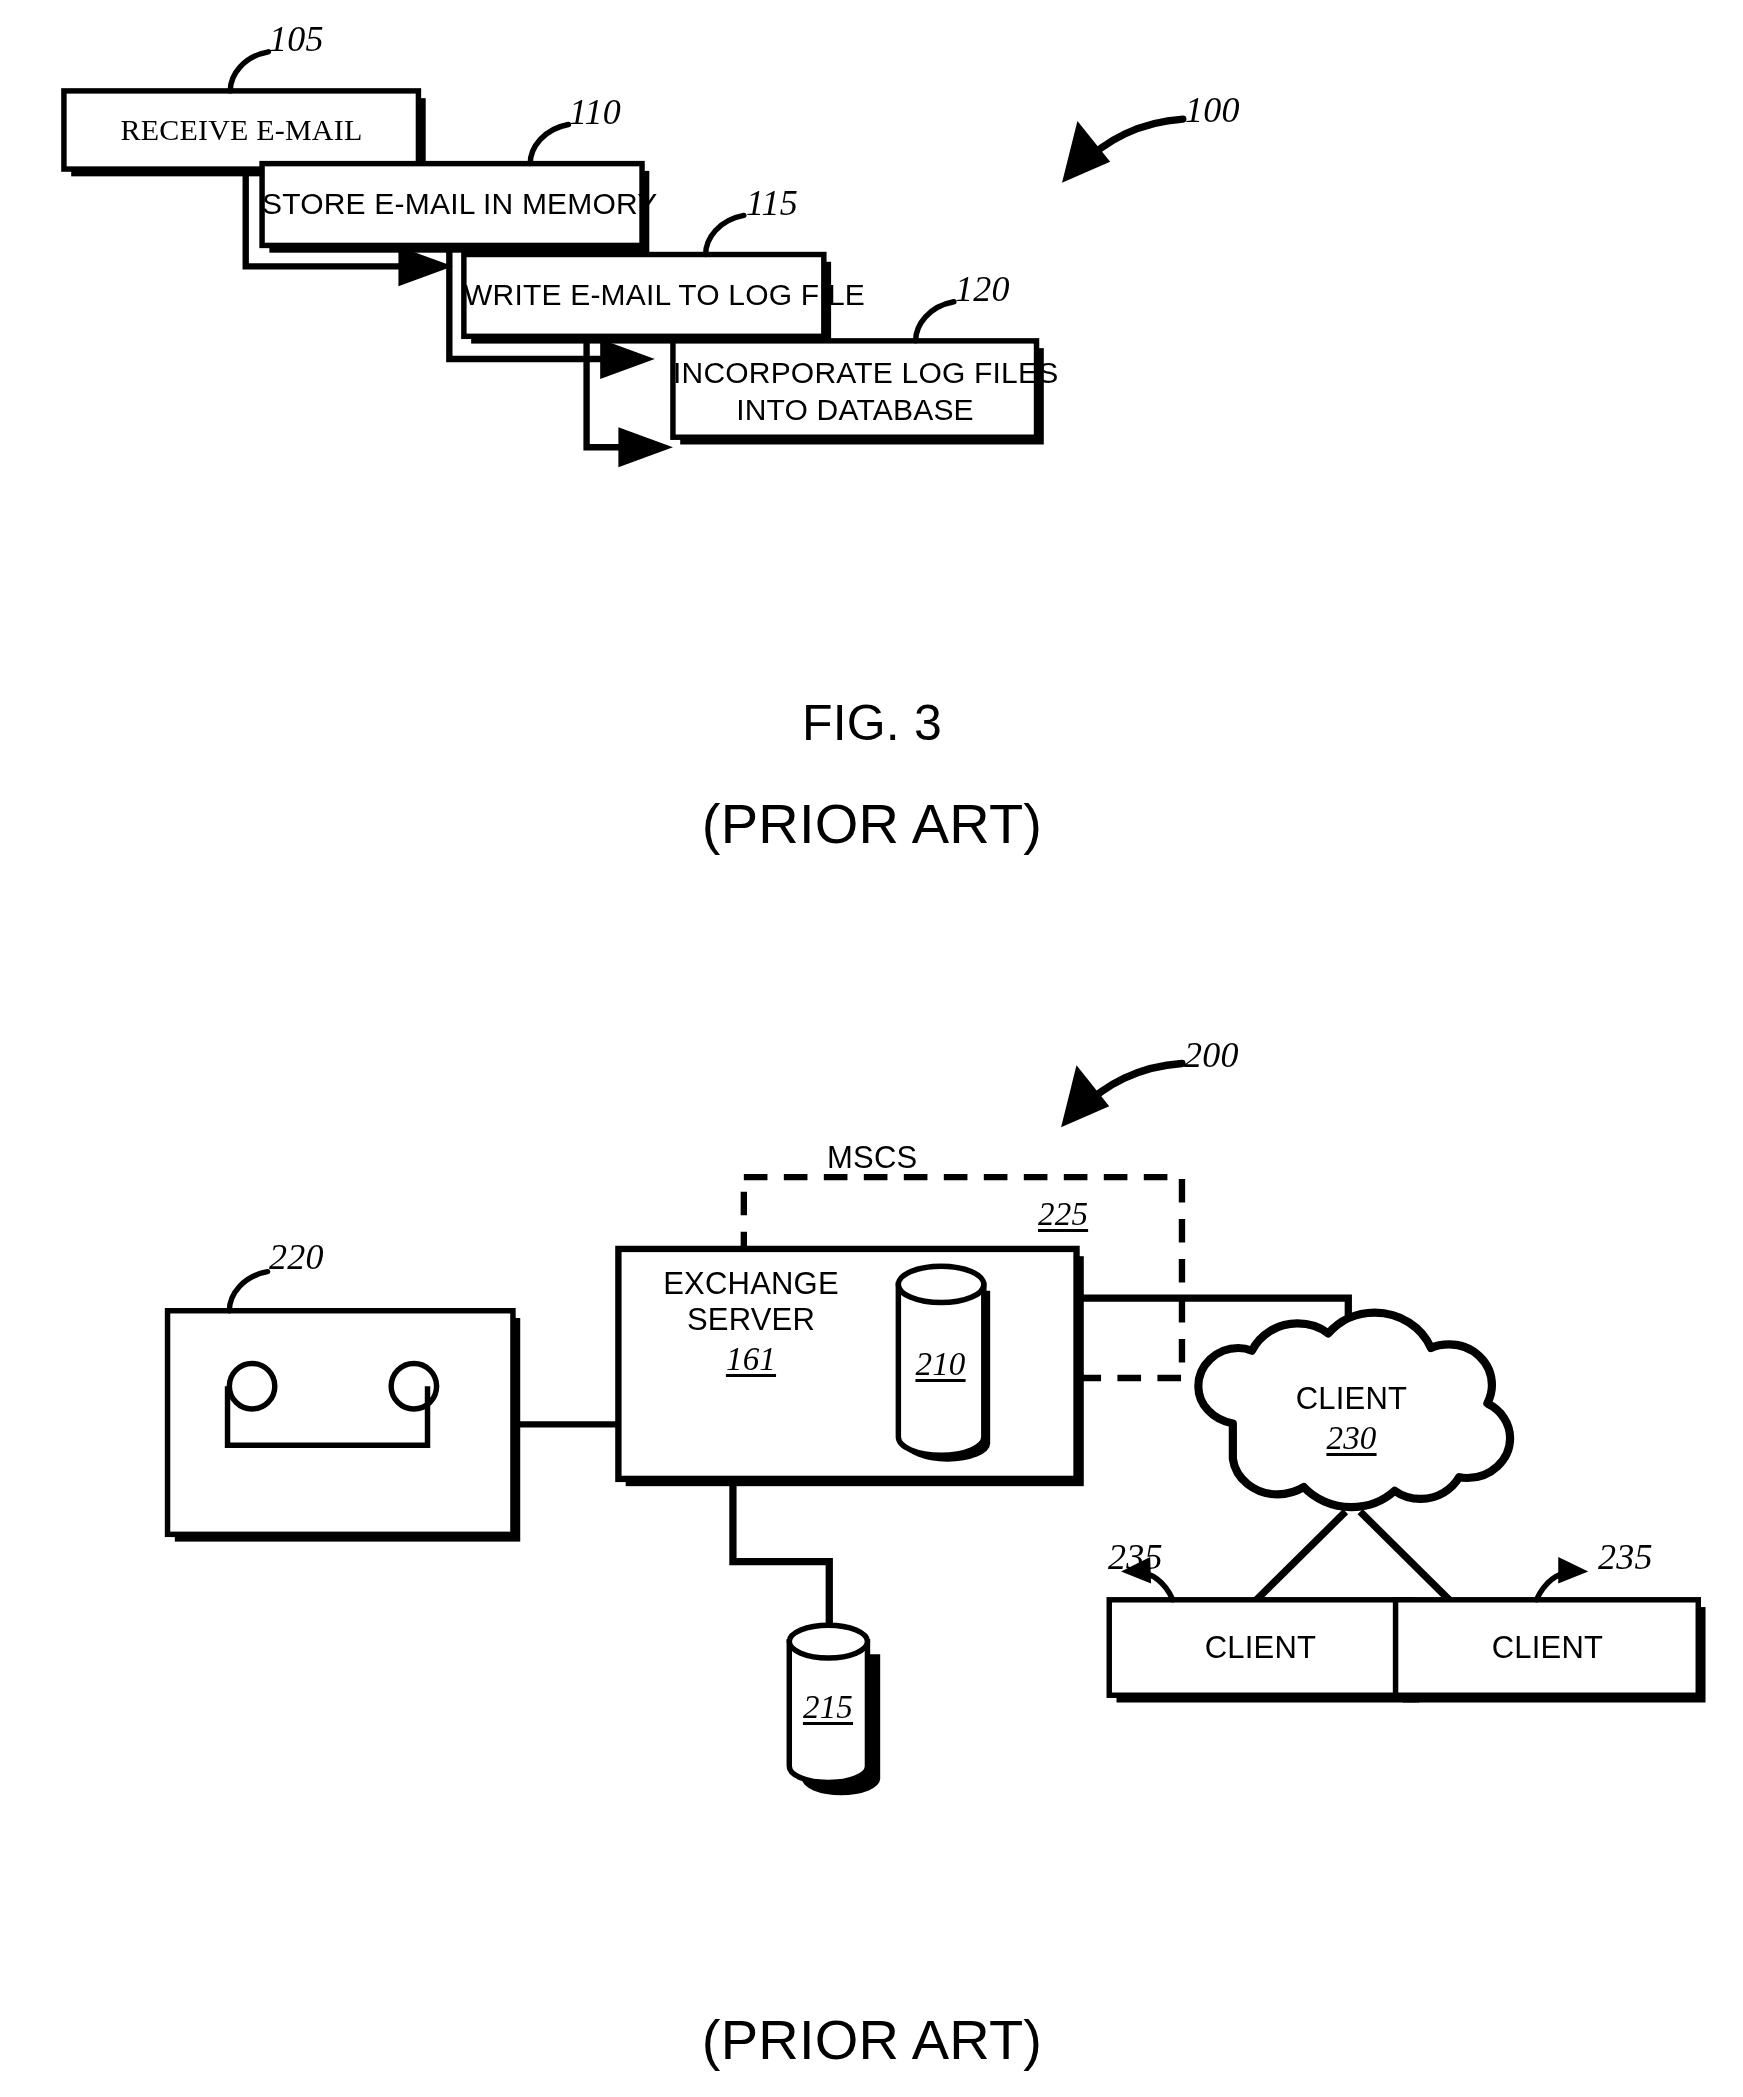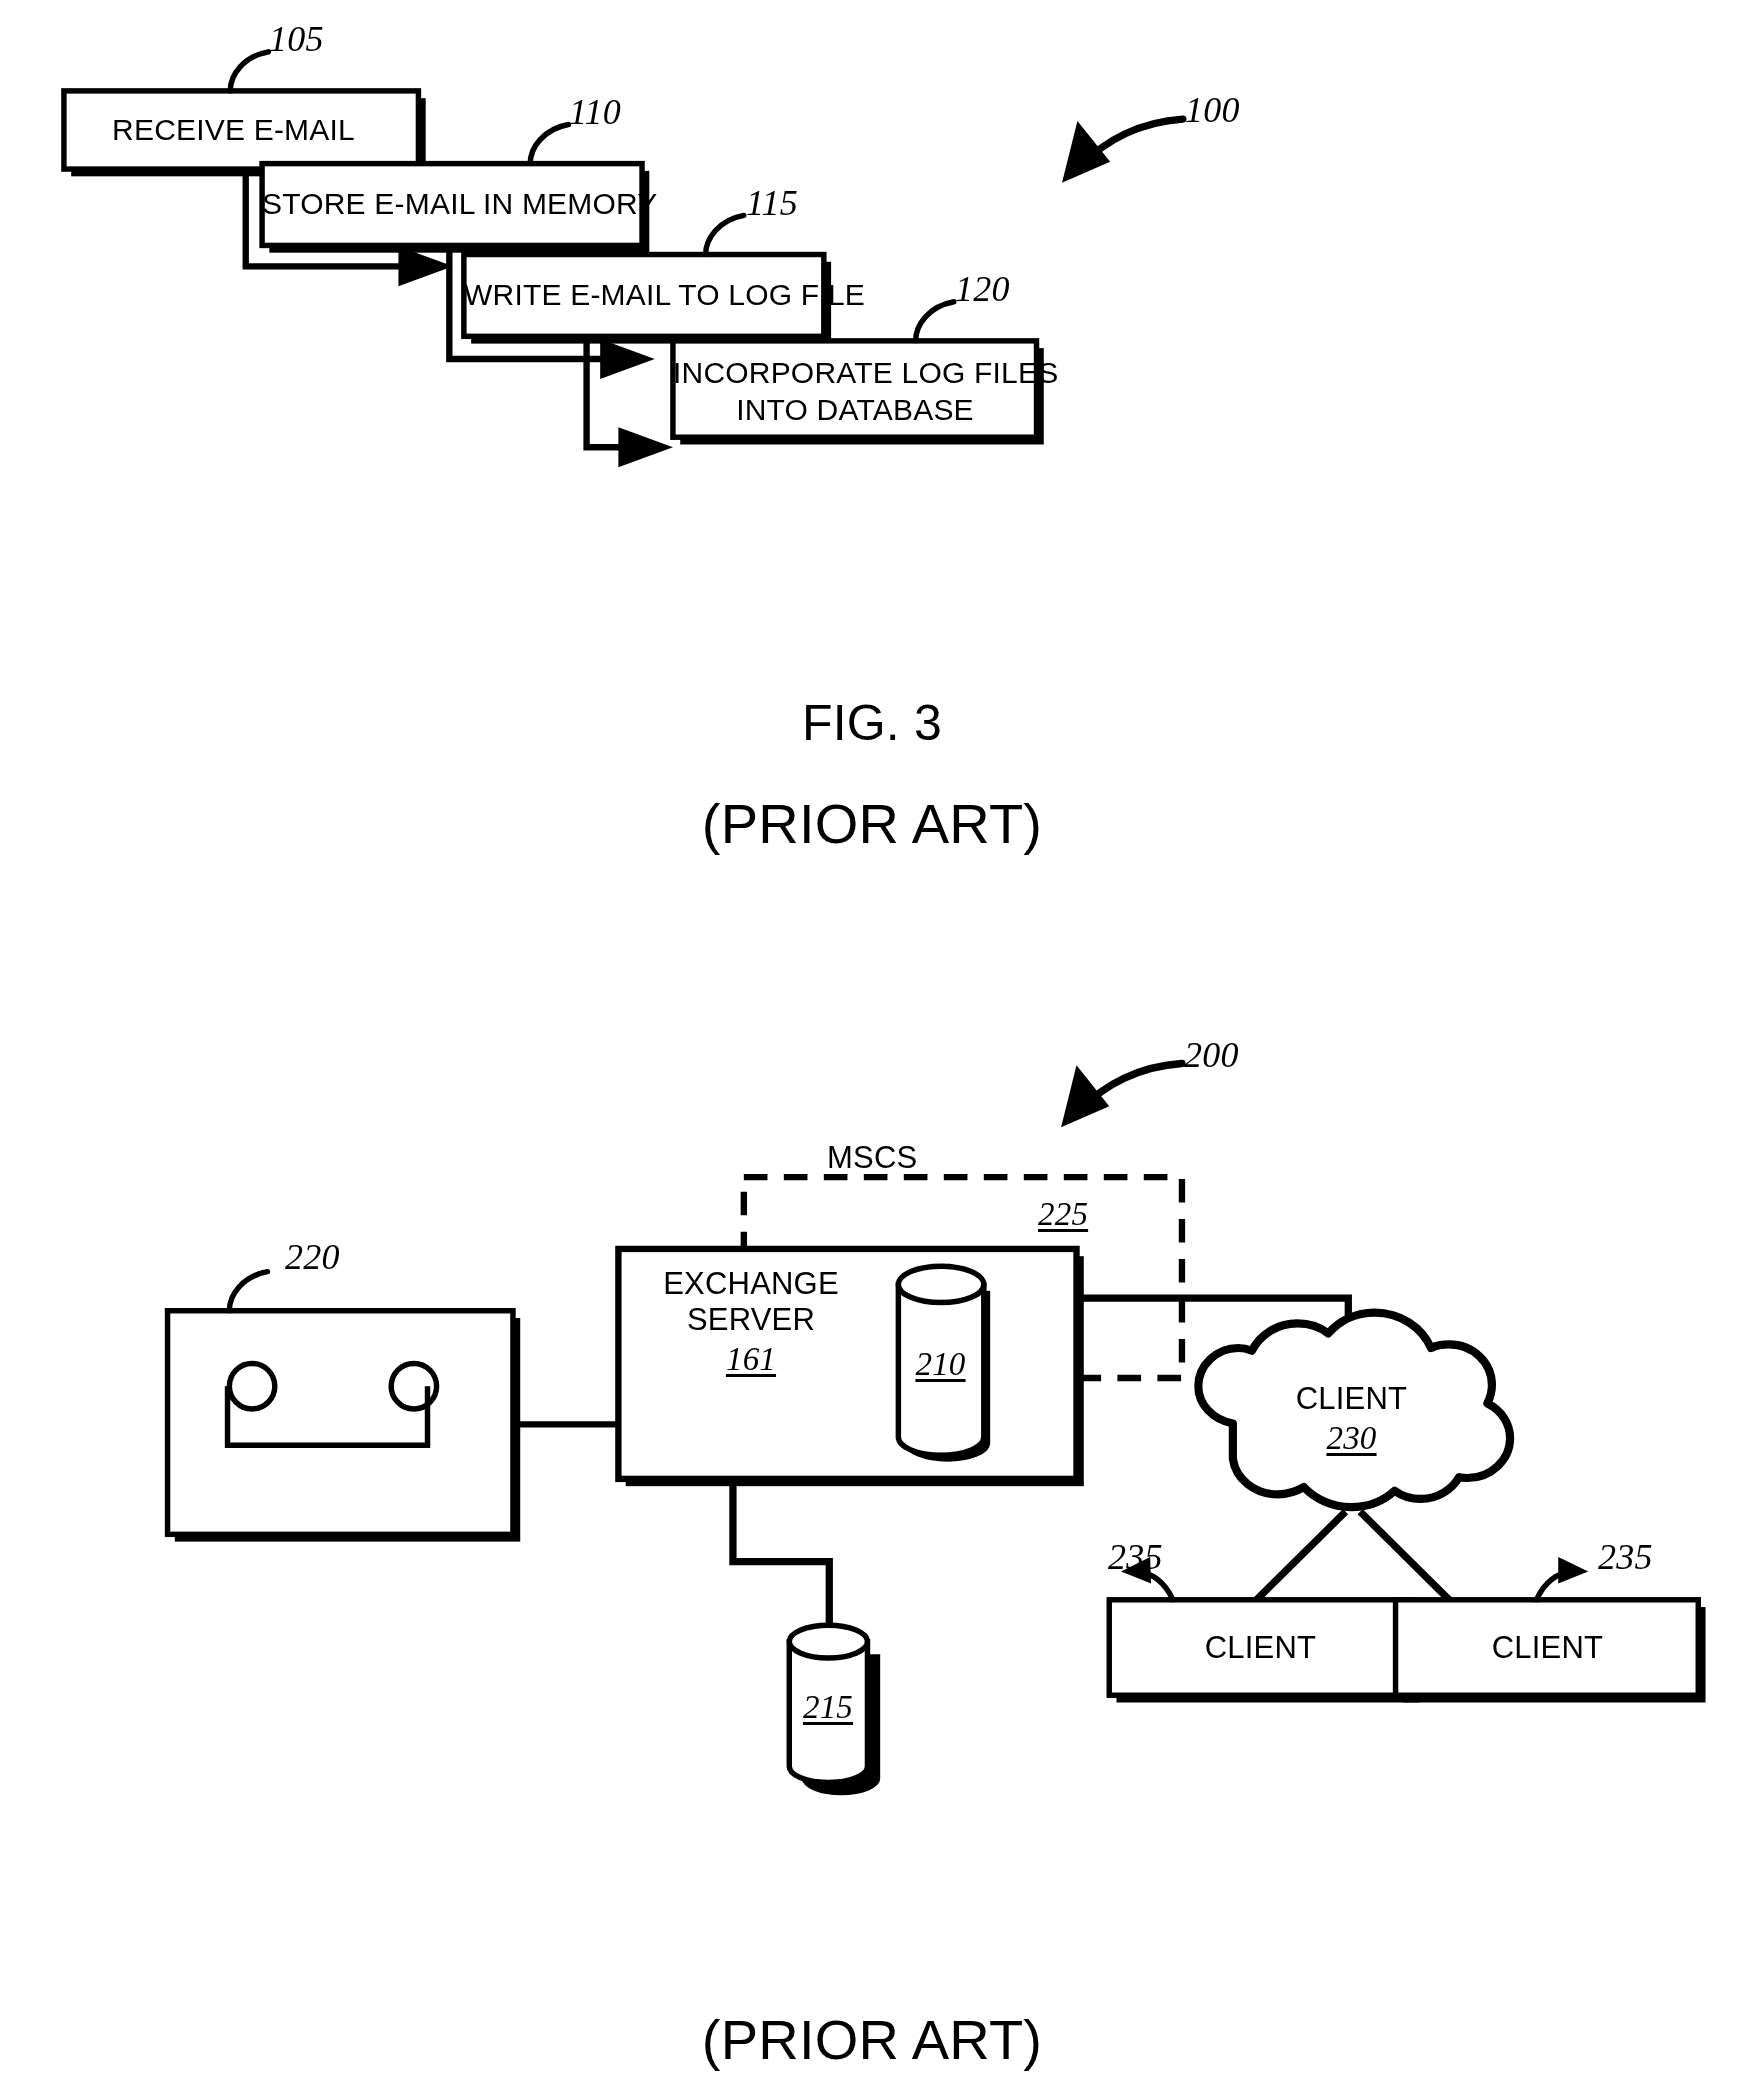--- a/index.html
+++ b/index.html
@@ -209,7 +209,7 @@
 
   </svg>
 
-  <div class="txt boxlabel" style="left:56px; top:112px; width:355px;">RECEIVE E-MAIL</div>
+  <div class="txt boxlabel" style="left:64px; top:112px; width:355px;font-family:Liberation Serif, serif;">RECEIVE E-MAIL</div>
   <div class="txt reflabel" style="left:269px; top:18px;">105</div>
 
   <div class="txt boxlabel" style="left:262px; top:186px; width:380px;">STORE E-MAIL IN MEMORY</div>

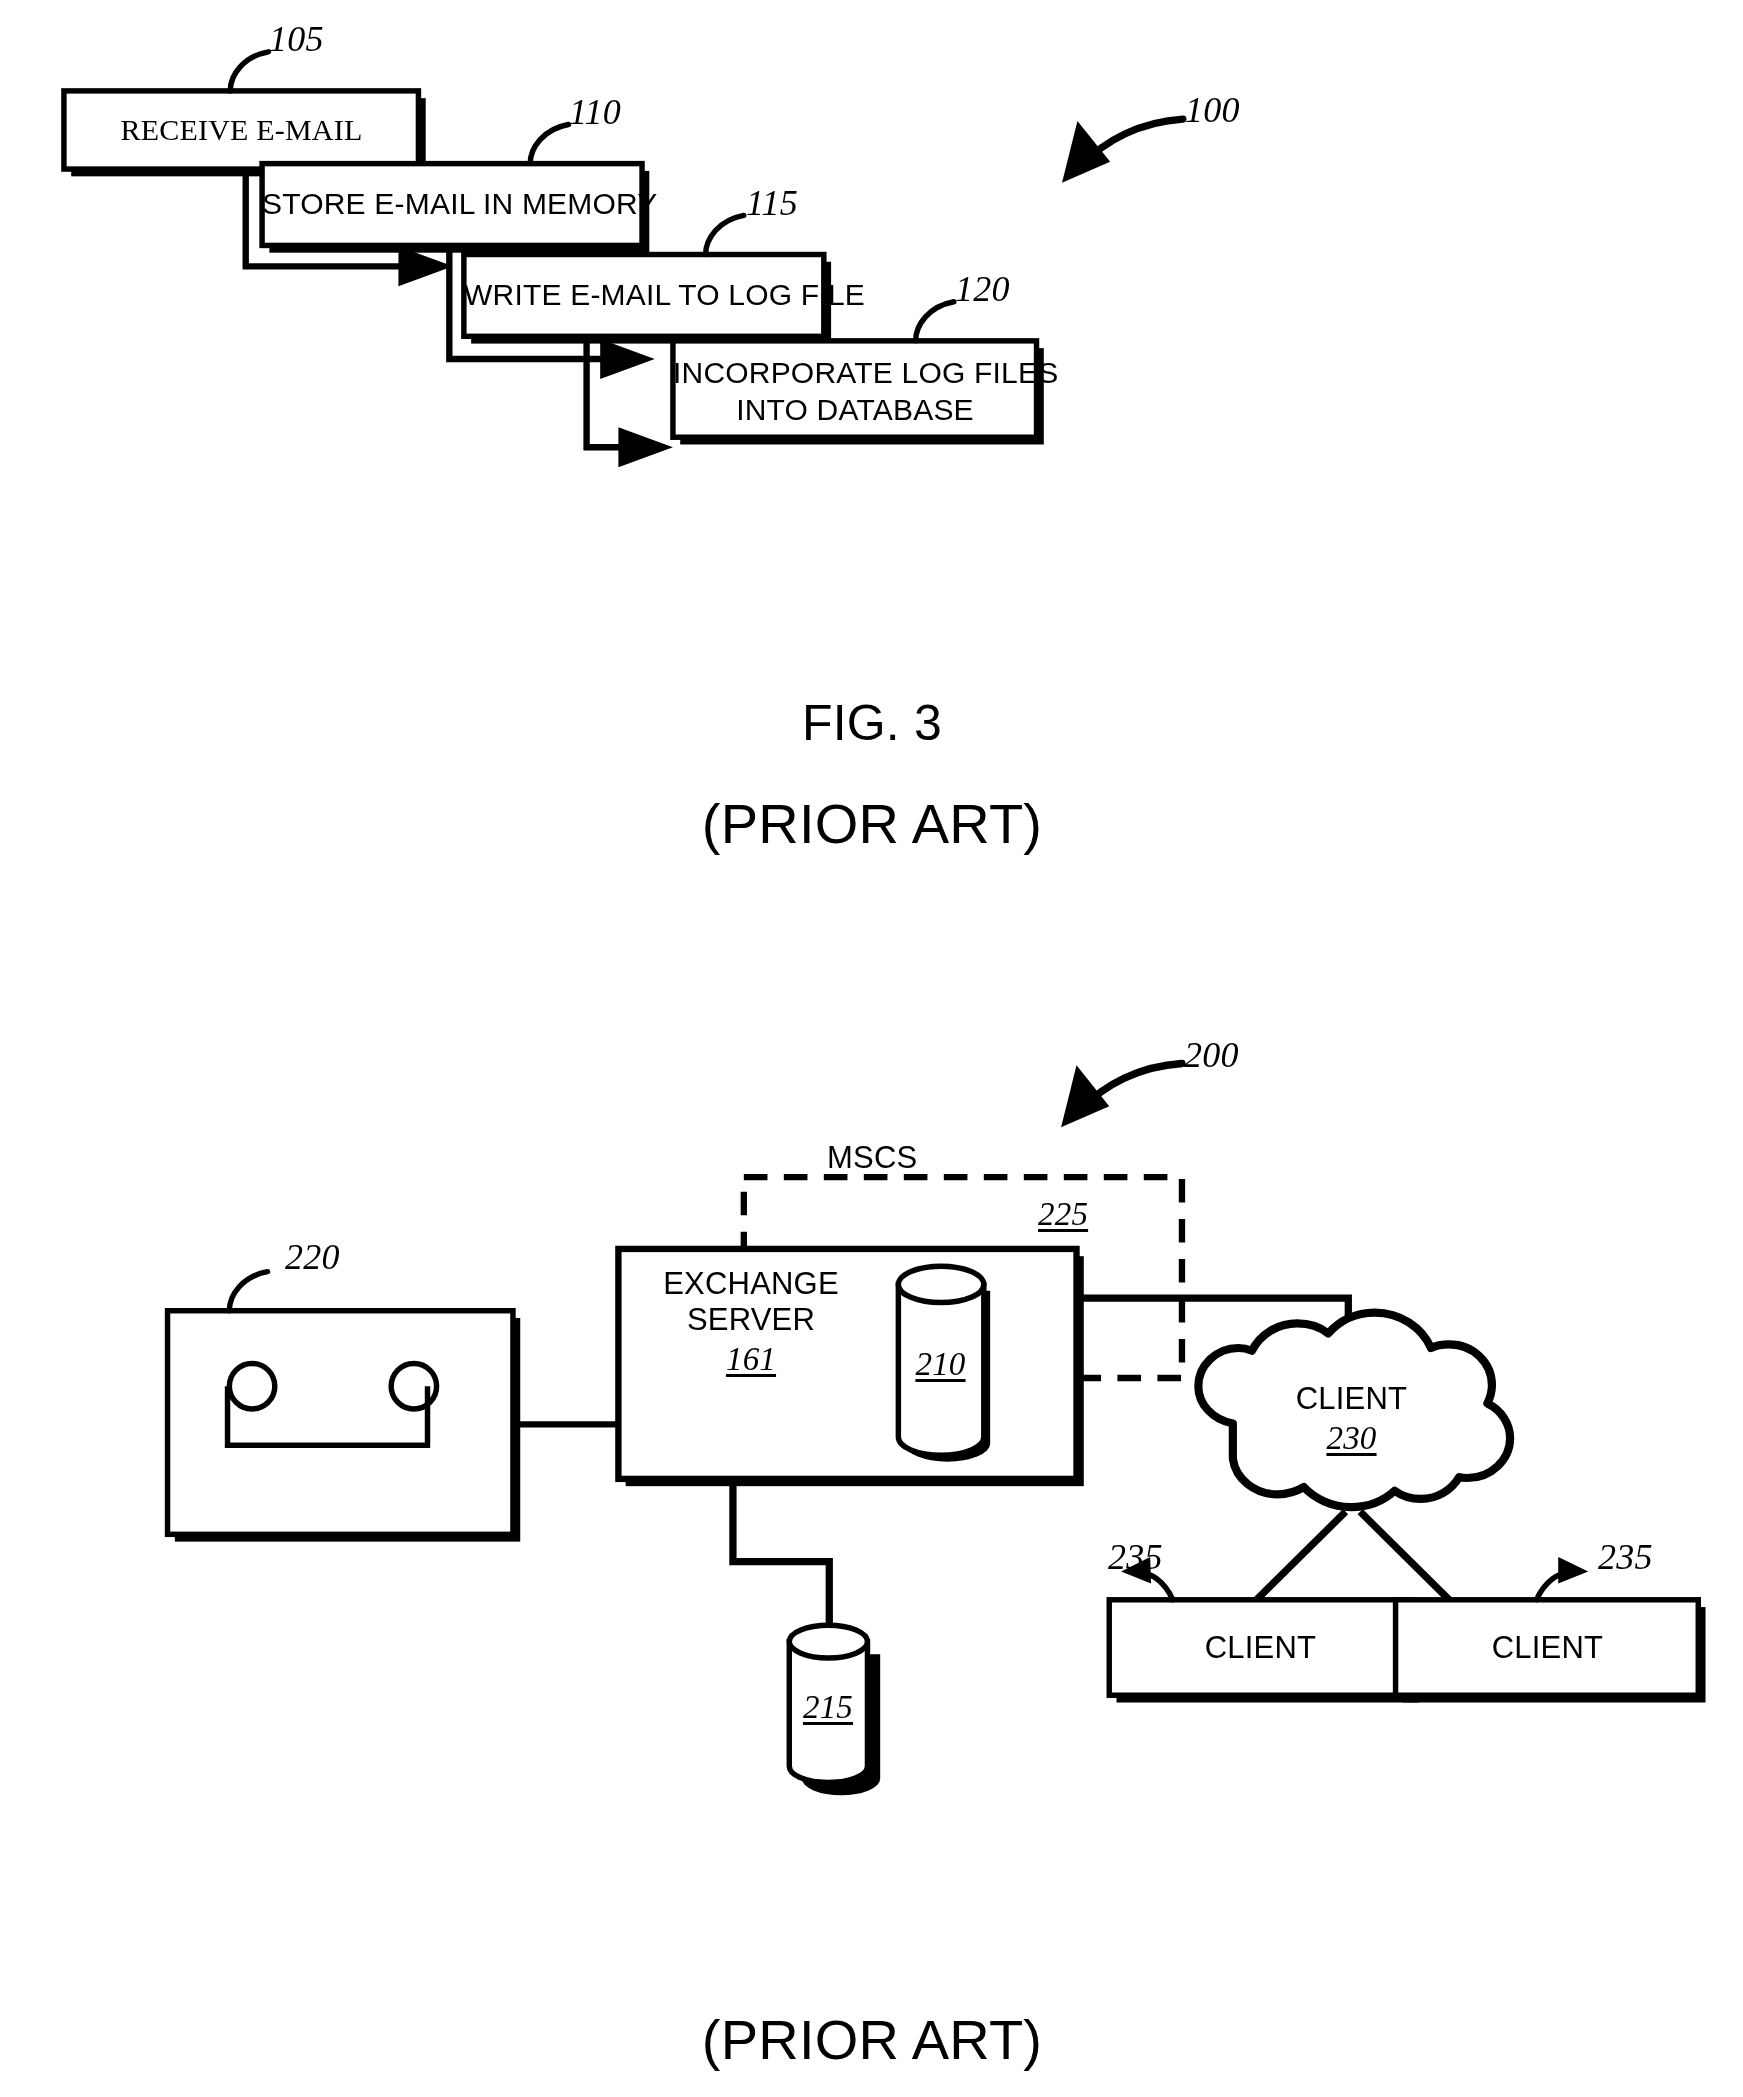--- a/index.html
+++ b/index.html
@@ -232,7 +232,7 @@
   <div class="txt plainlbl" style="left:827px; top:1140px;">MSCS</div>
   <div class="txt numund" style="left:1038px; top:1196px;">225</div>
 
-  <div class="txt reflabel" style="left:269px; top:1236px;margin-left:16px;">220</div>
+  <div class="txt reflabel" style="left:269px; top:1236px;">220</div>
 
   <div class="txt plainlbl" style="left:633px; top:1266px; width:236px; text-align:center;">EXCHANGE</div>
   <div class="txt plainlbl" style="left:633px; top:1302px; width:236px; text-align:center;">SERVER</div>

